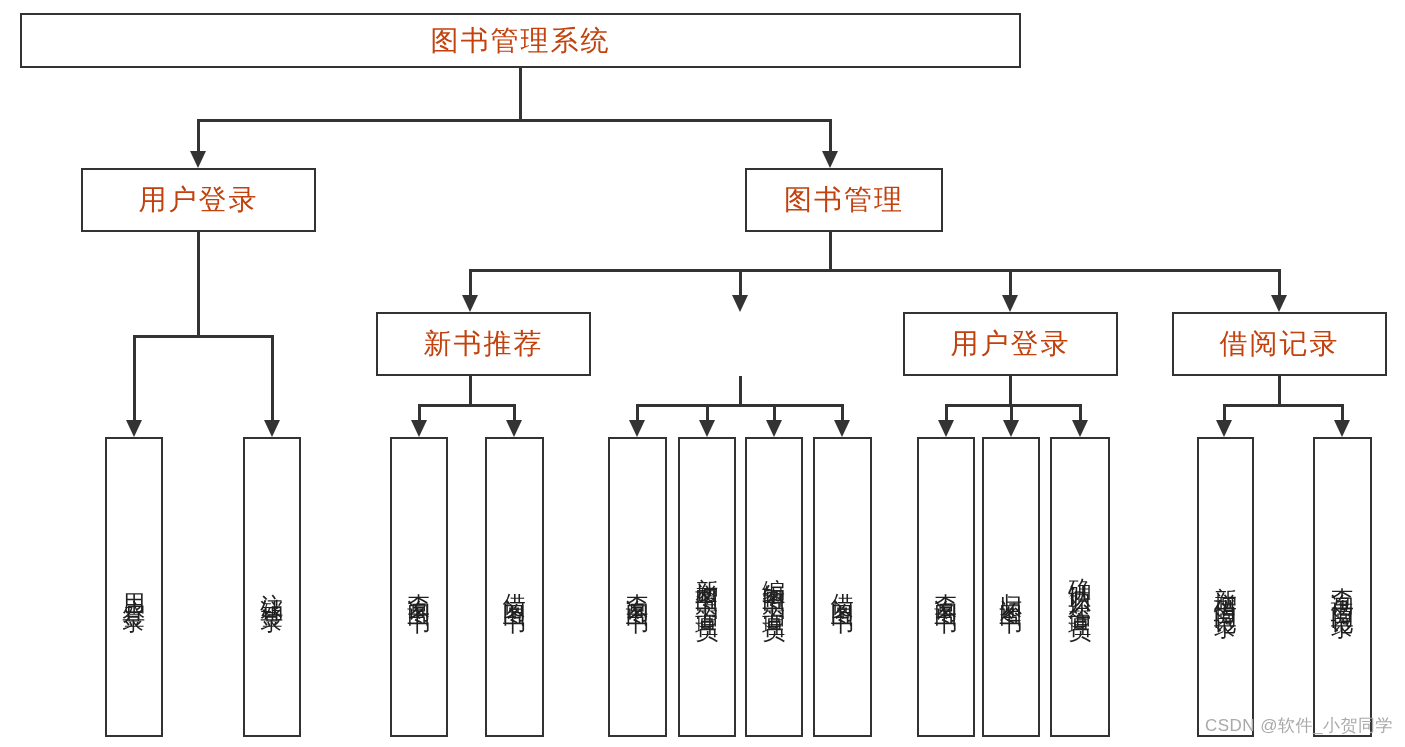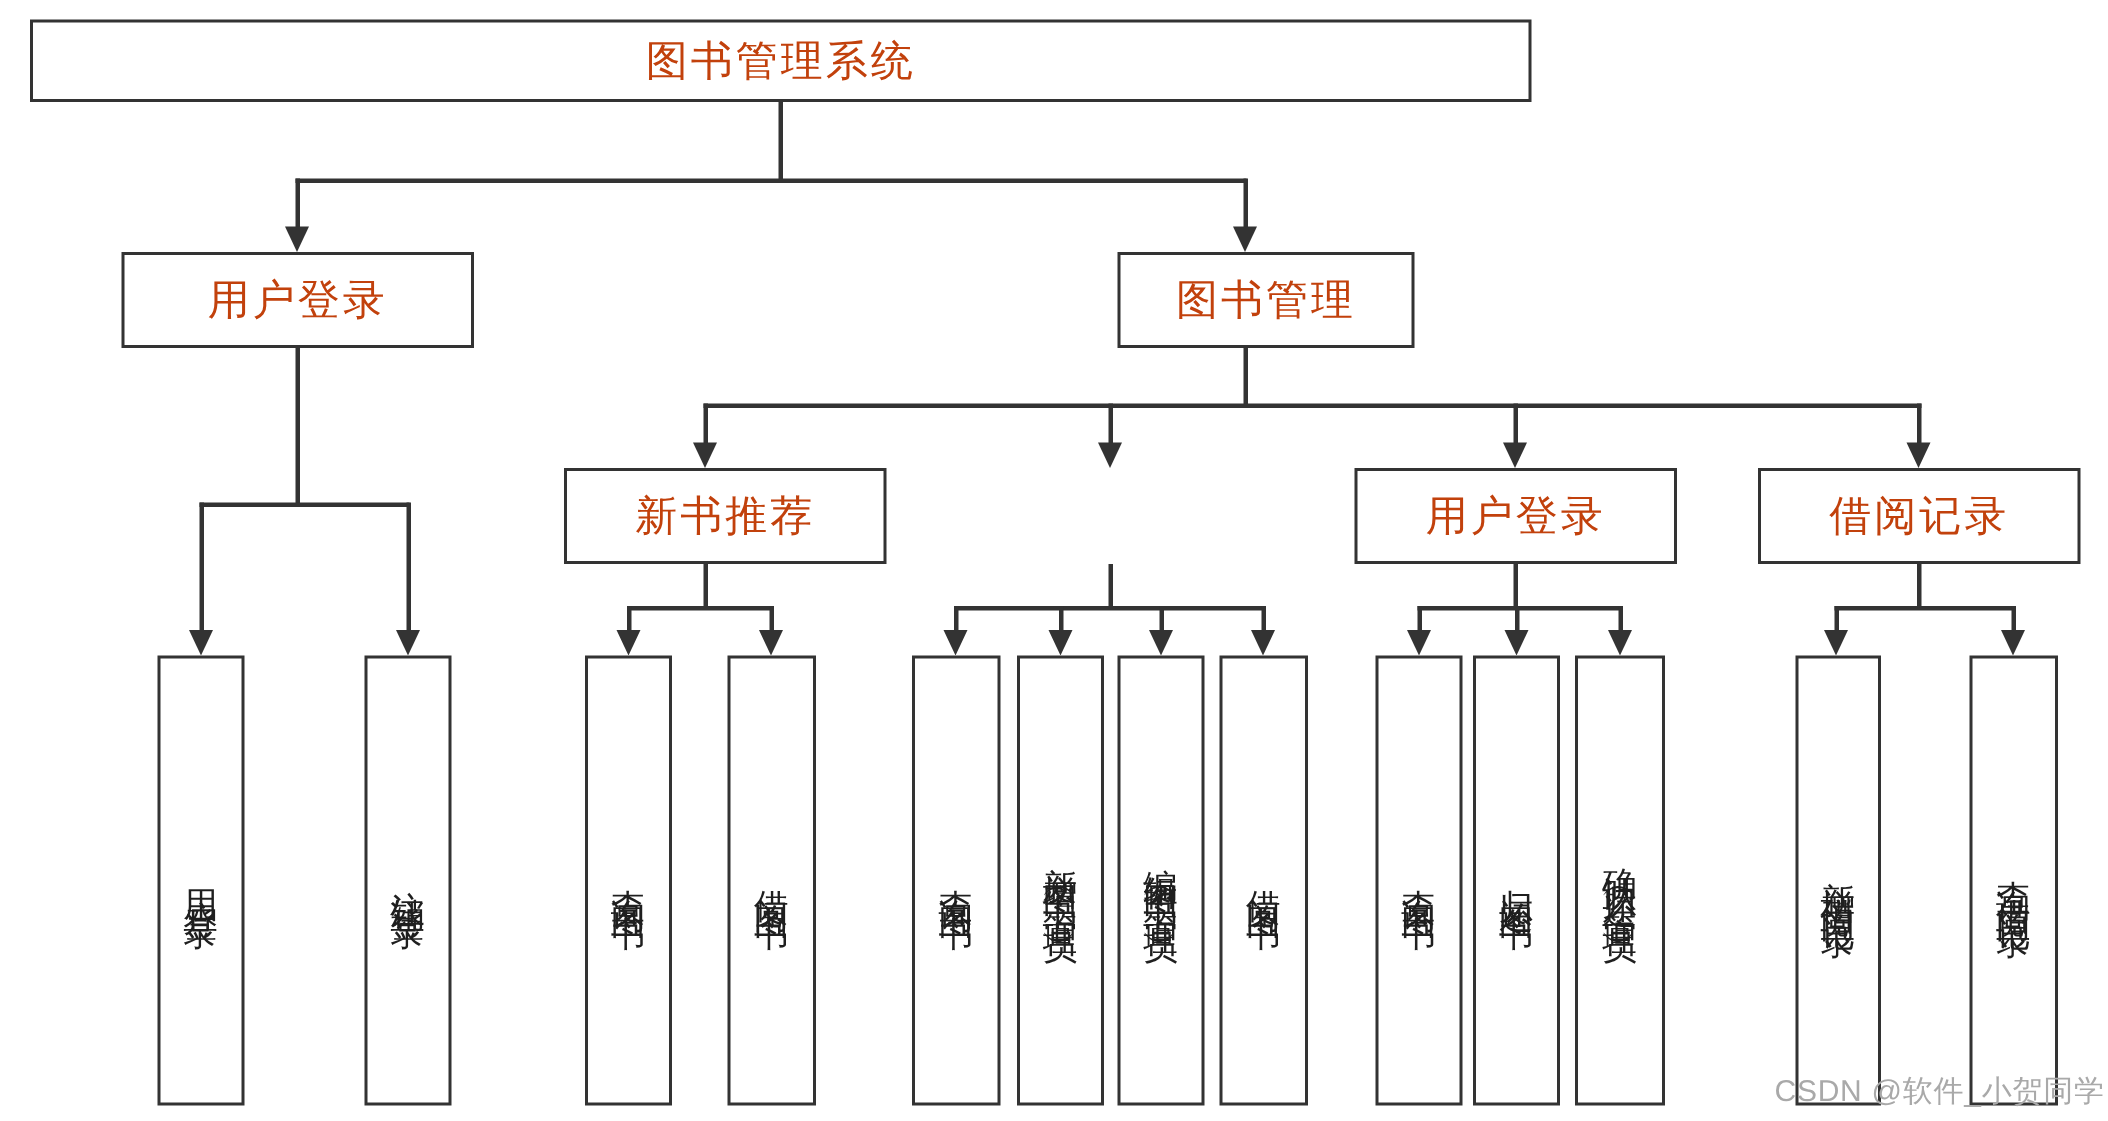--- a/index.html
+++ b/index.html
@@ -35,7 +35,7 @@
   }
   .watermark {
     position:absolute; left:1183px; top:714px; width:210px;
-    font-size:20px; letter-spacing:0.5px; text-align:right;
+    font-size:17px; letter-spacing:0.5px; text-align:right;
     color:#a9a9a9; white-space:nowrap;
   }
 </style>

